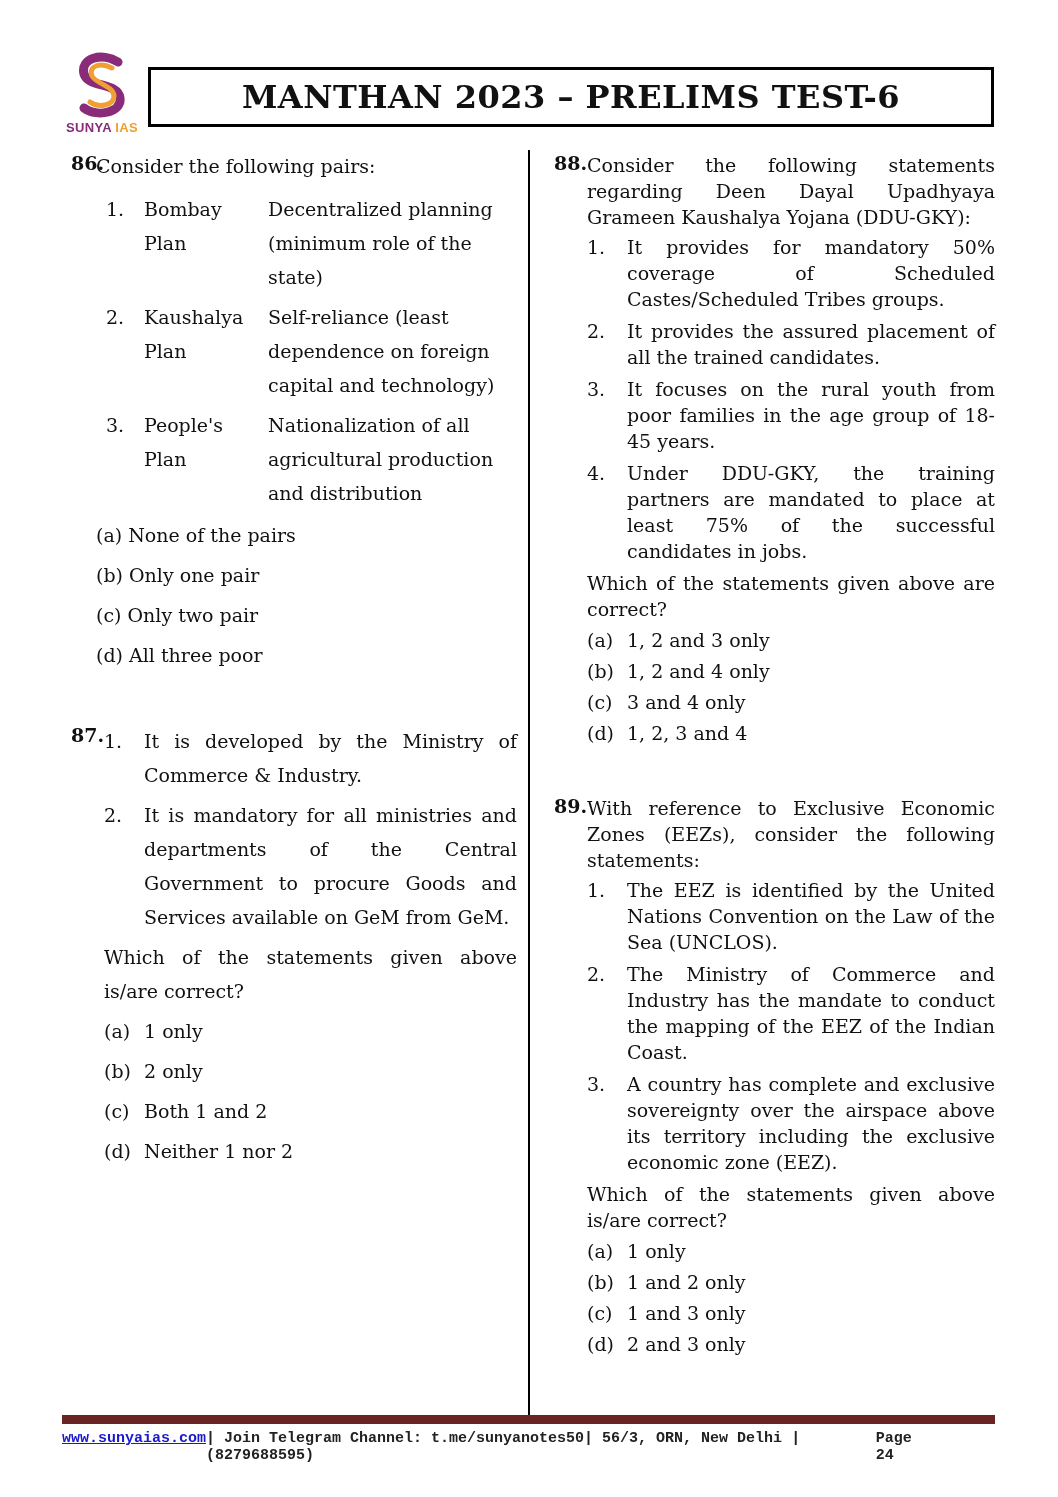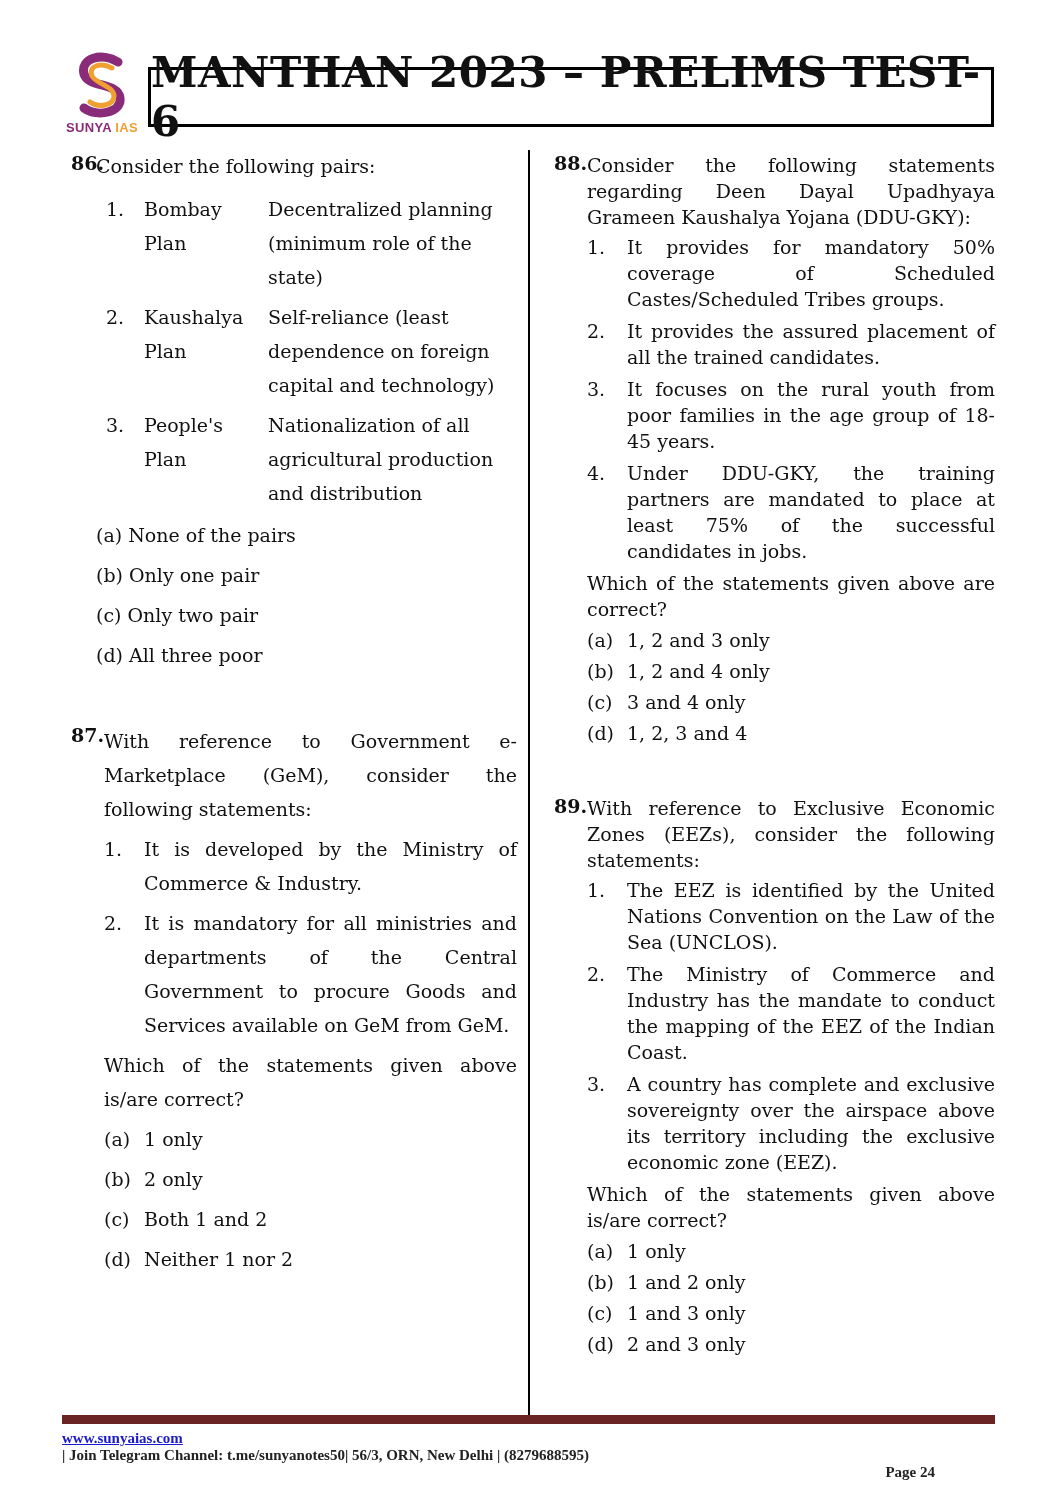--- a/index.html
+++ b/index.html
@@ -12,7 +12,7 @@
   .logo-text .s2 { color:#f0a030; }
   .title-box { position:absolute; left:148px; top:67px; width:846px; height:60px;
                border:3px solid #000; box-sizing:border-box; display:flex; align-items:center; justify-content:center; }
-  .title { font-family:"DejaVu Serif","Liberation Serif",serif; font-weight:900; font-size:42px; letter-spacing:0.5px; color:#111; }
+  .title { font-family:"DejaVu Serif","Liberation Serif",serif; font-weight:900; font-size:32px; letter-spacing:0.5px; color:#111; }
   .col { position:absolute; top:150px; width:455px; font-size:19px; }
   .col-left { left:62px; }
   .col-right { left:545px; width:450px; }

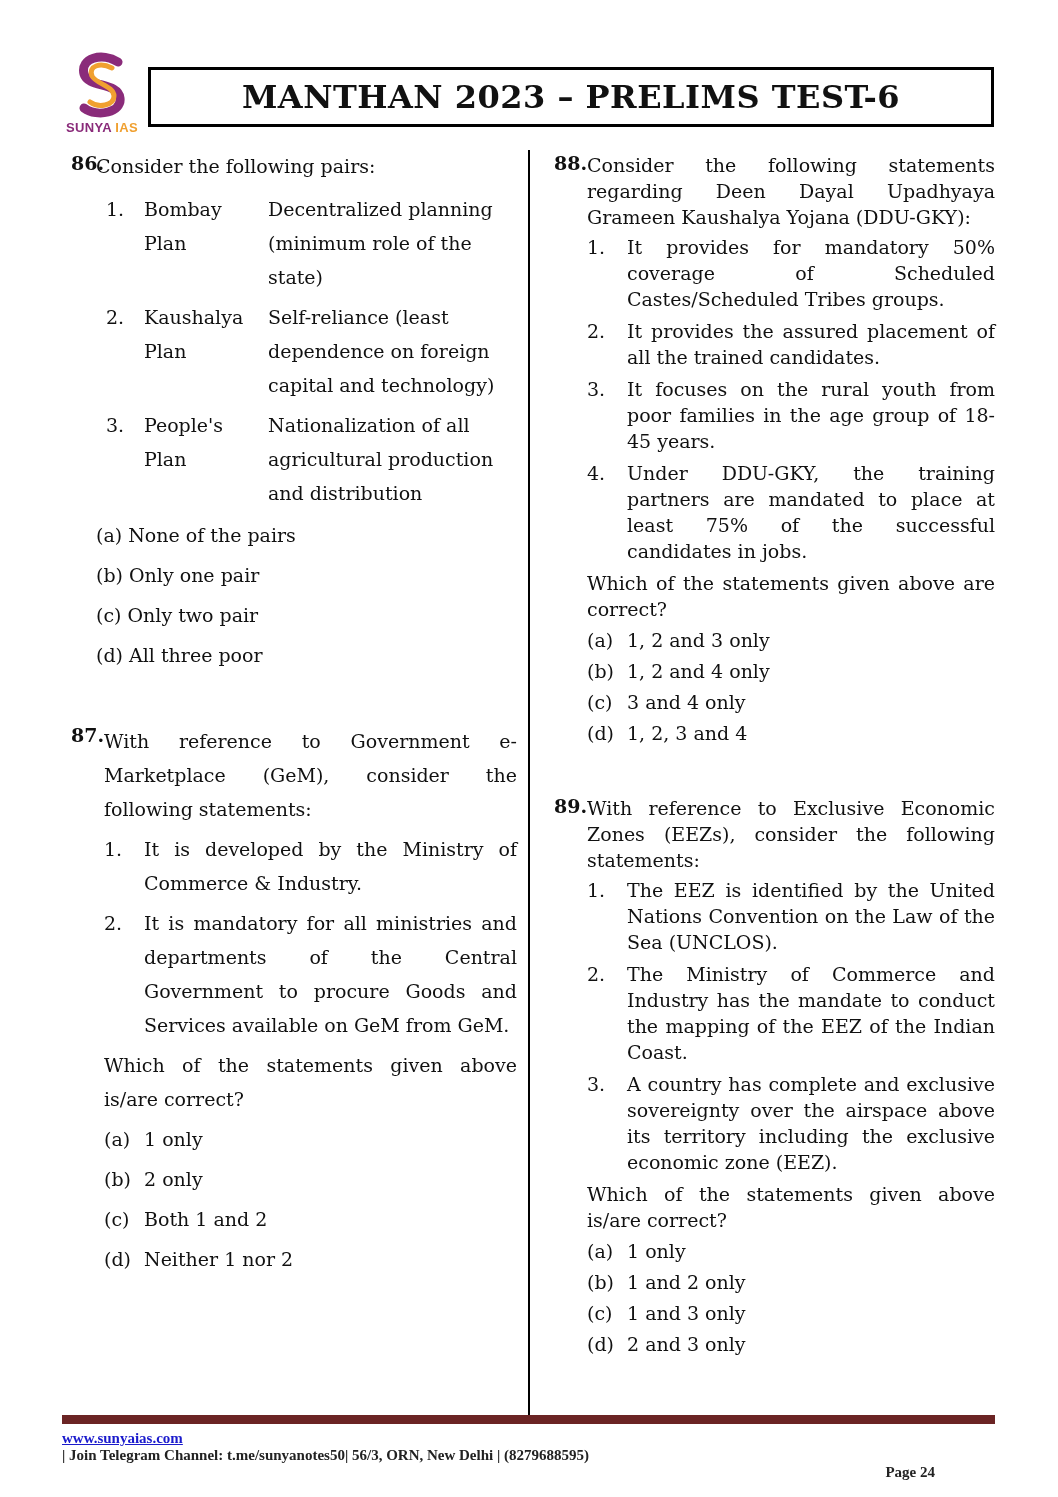--- a/index.html
+++ b/index.html
@@ -94,7 +94,6 @@
   <div class="q" style="margin-top:52px;">
     <span class="qnum">87.</span>
     <div class="qbody">
-      <div class="stem lh-loose">With reference to Government e-Marketplace (GeM), consider the following statements:</div>
       <div class="stmts lh-loose" style="margin-top:6px;">
         <div class="stmt">
           <span class="stmt-n">1.</span>

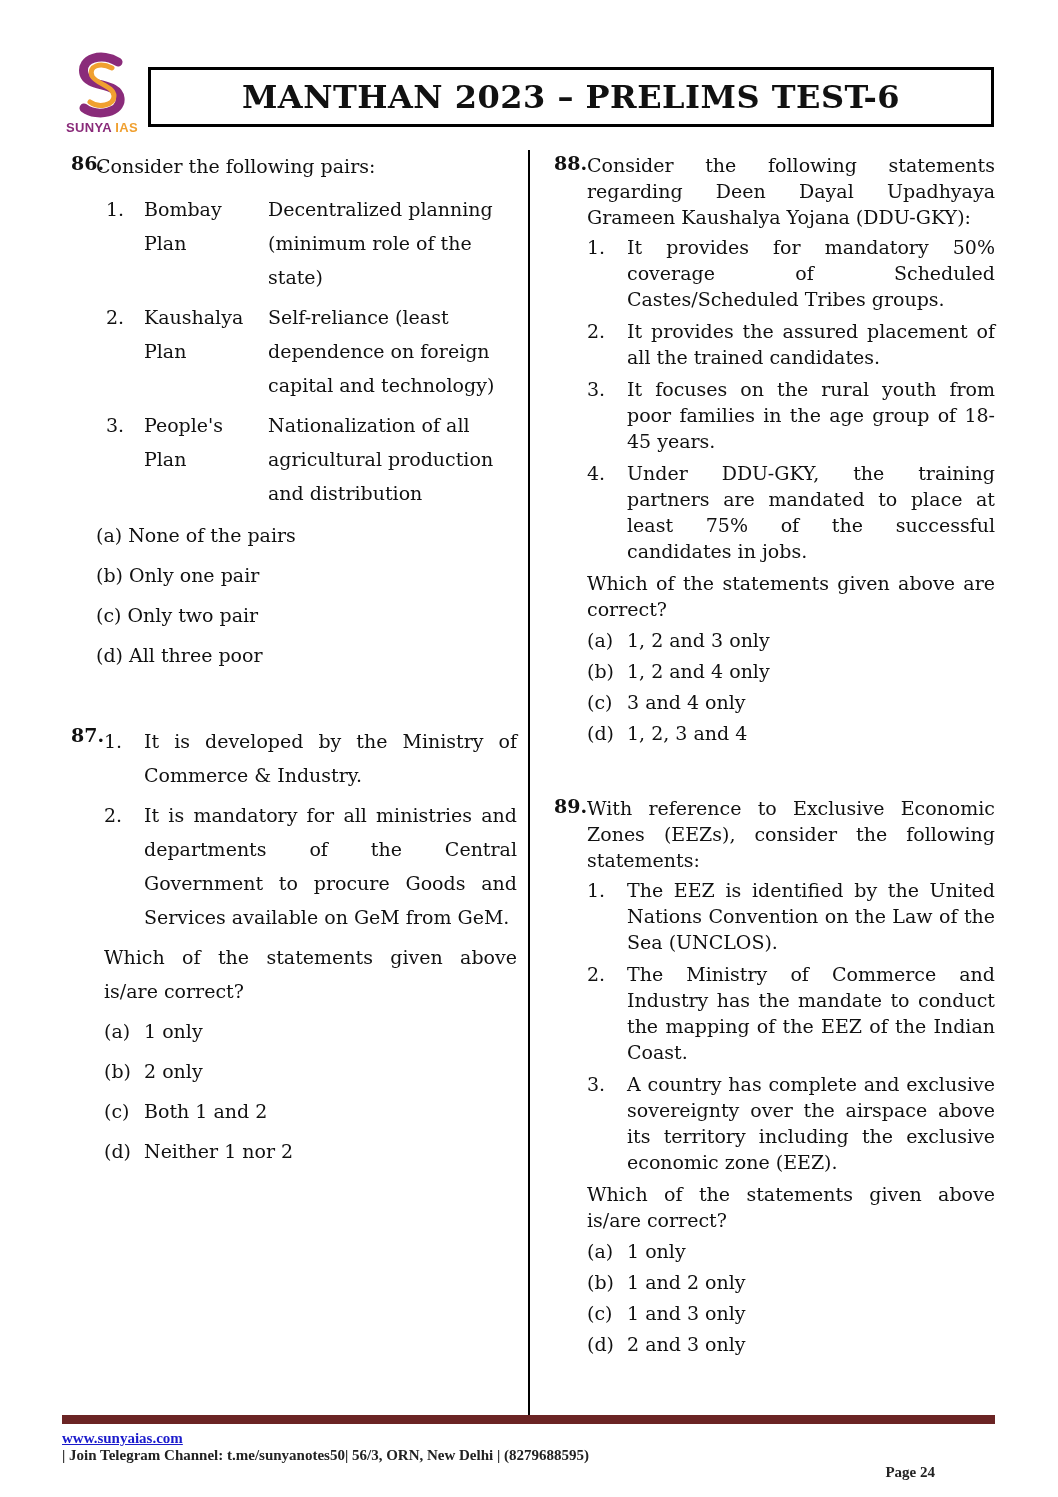--- a/index.html
+++ b/index.html
@@ -35,7 +35,7 @@
   .opt { display:flex; }
   .opt-l { width:40px; flex:none; }
   .footer-bar { position:absolute; left:62px; top:1415px; width:933px; height:9px; background:#6b2424; }
-  .footer { position:absolute; left:62px; top:1430px; width:933px; font-family:Liberation Serif, serif; font-size:15px; font-weight:bold; color:#222; display:flex;flex-direction:column; }
+  .footer { position:absolute; left:62px; top:1430px; width:933px; font-family:Liberation Mono, monospace; font-size:15px; font-weight:bold; color:#222; display:flex; }
   .footer a { color:#1a1acc; text-decoration:underline; }
   .footer .pg { margin-left:auto; margin-right:60px; }
 </style>

